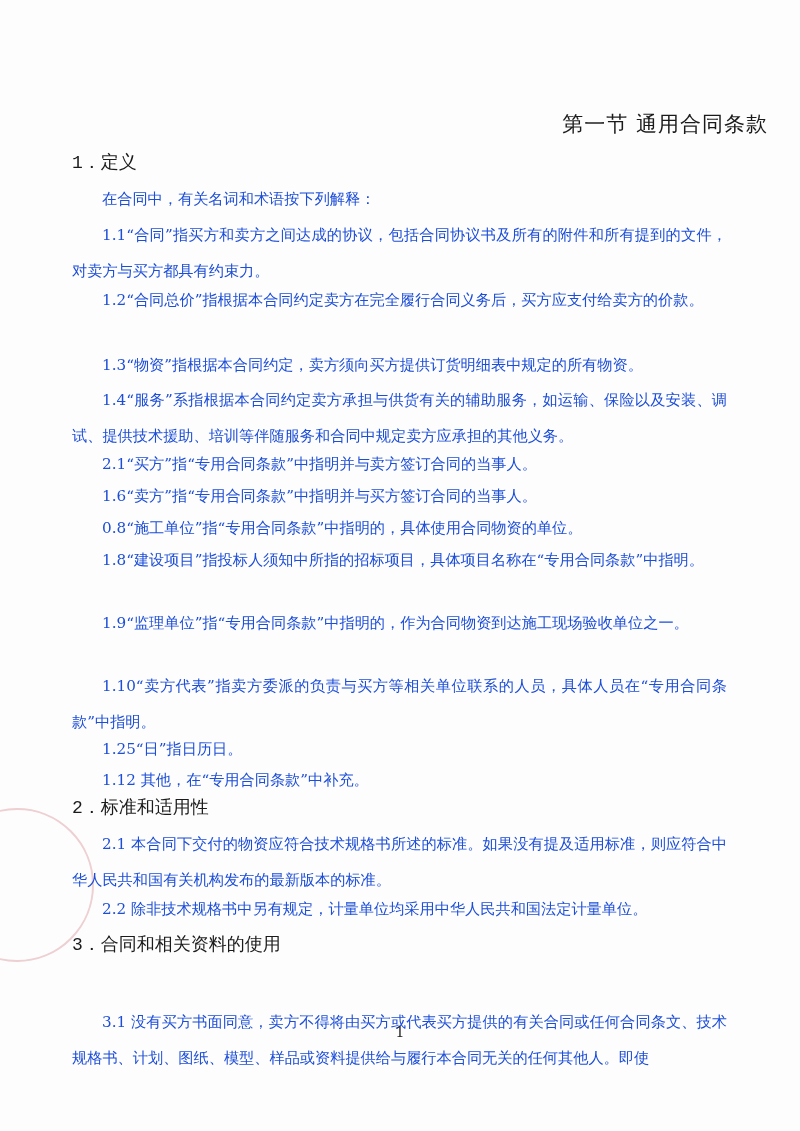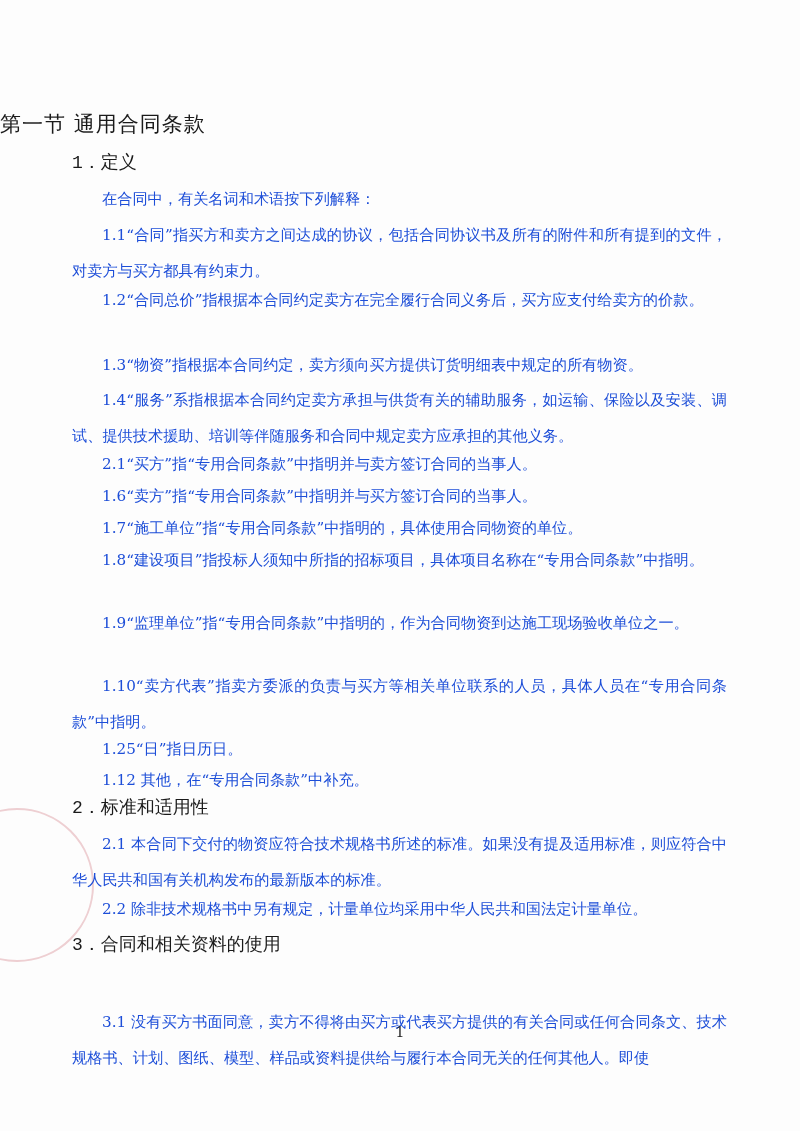--- a/index.html
+++ b/index.html
@@ -12,7 +12,7 @@
     border: 2px solid rgba(210,120,130,0.35); border-radius: 50%;
   }
   .title {
-    position: absolute; top: 110px; left: 0; width: 768px; text-align: left;
+    position: absolute; top: 110px; left: 0; width: 768px; text-align: right;
     font-size: 21px; letter-spacing: 1px; color: #1a1a1a;
   }
   .h {

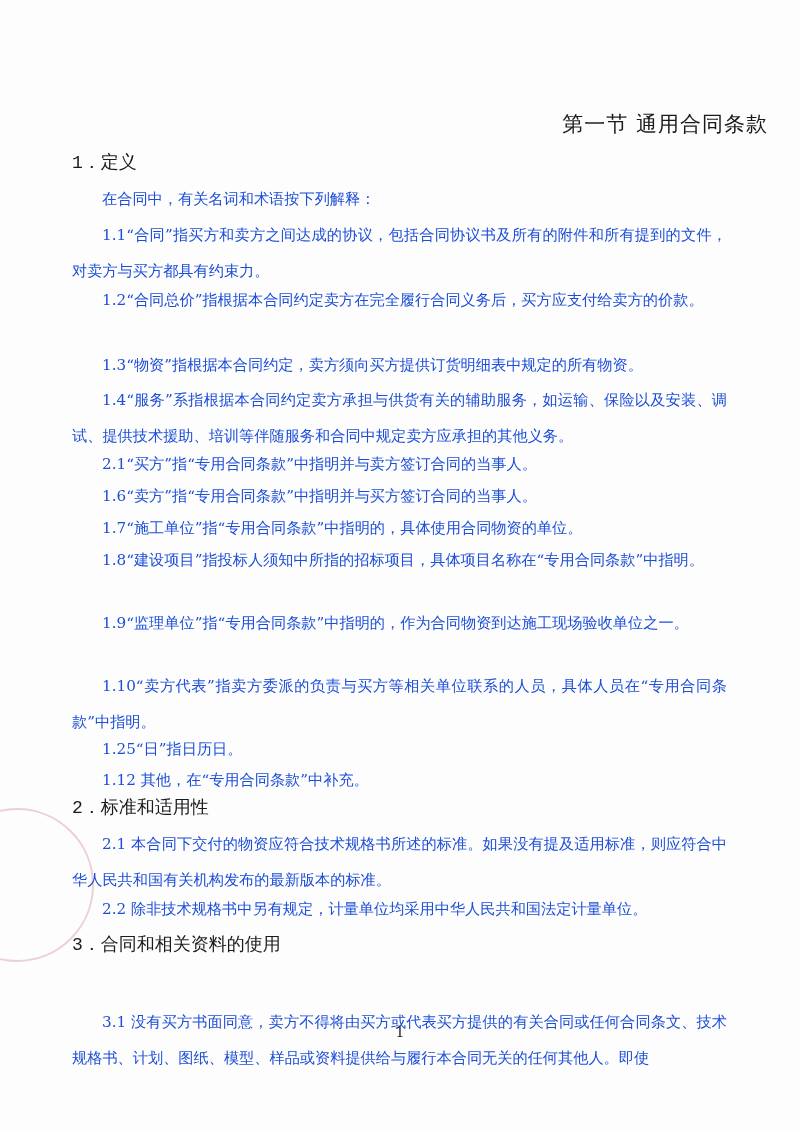--- a/index.html
+++ b/index.html
@@ -42,7 +42,7 @@
 <div class="p" style="top:382px">1.4“服务”系指根据本合同约定卖方承担与供货有关的辅助服务，如运输、保险以及安装、调试、提供技术援助、培训等伴随服务和合同中规定卖方应承担的其他义务。</div>
 <div class="p" style="top:446px">2.1“买方”指“专用合同条款”中指明并与卖方签订合同的当事人。</div>
 <div class="p" style="top:478px">1.6“卖方”指“专用合同条款”中指明并与买方签订合同的当事人。</div>
-<div class="p" style="top:510px">1.7“施工单位”指“专用合同条款”中指明的，具体使用合同物资的单位。</div>
+<div class="p" style="top:510px">0.8“施工单位”指“专用合同条款”中指明的，具体使用合同物资的单位。</div>
 <div class="p" style="top:542px">1.8“建设项目”指投标人须知中所指的招标项目，具体项目名称在“专用合同条款”中指明。</div>
 <div class="p" style="top:605px">1.9“监理单位”指“专用合同条款”中指明的，作为合同物资到达施工现场验收单位之一。</div>
 <div class="p" style="top:668px">1.10“卖方代表”指卖方委派的负责与买方等相关单位联系的人员，具体人员在“专用合同条款”中指明。</div>

